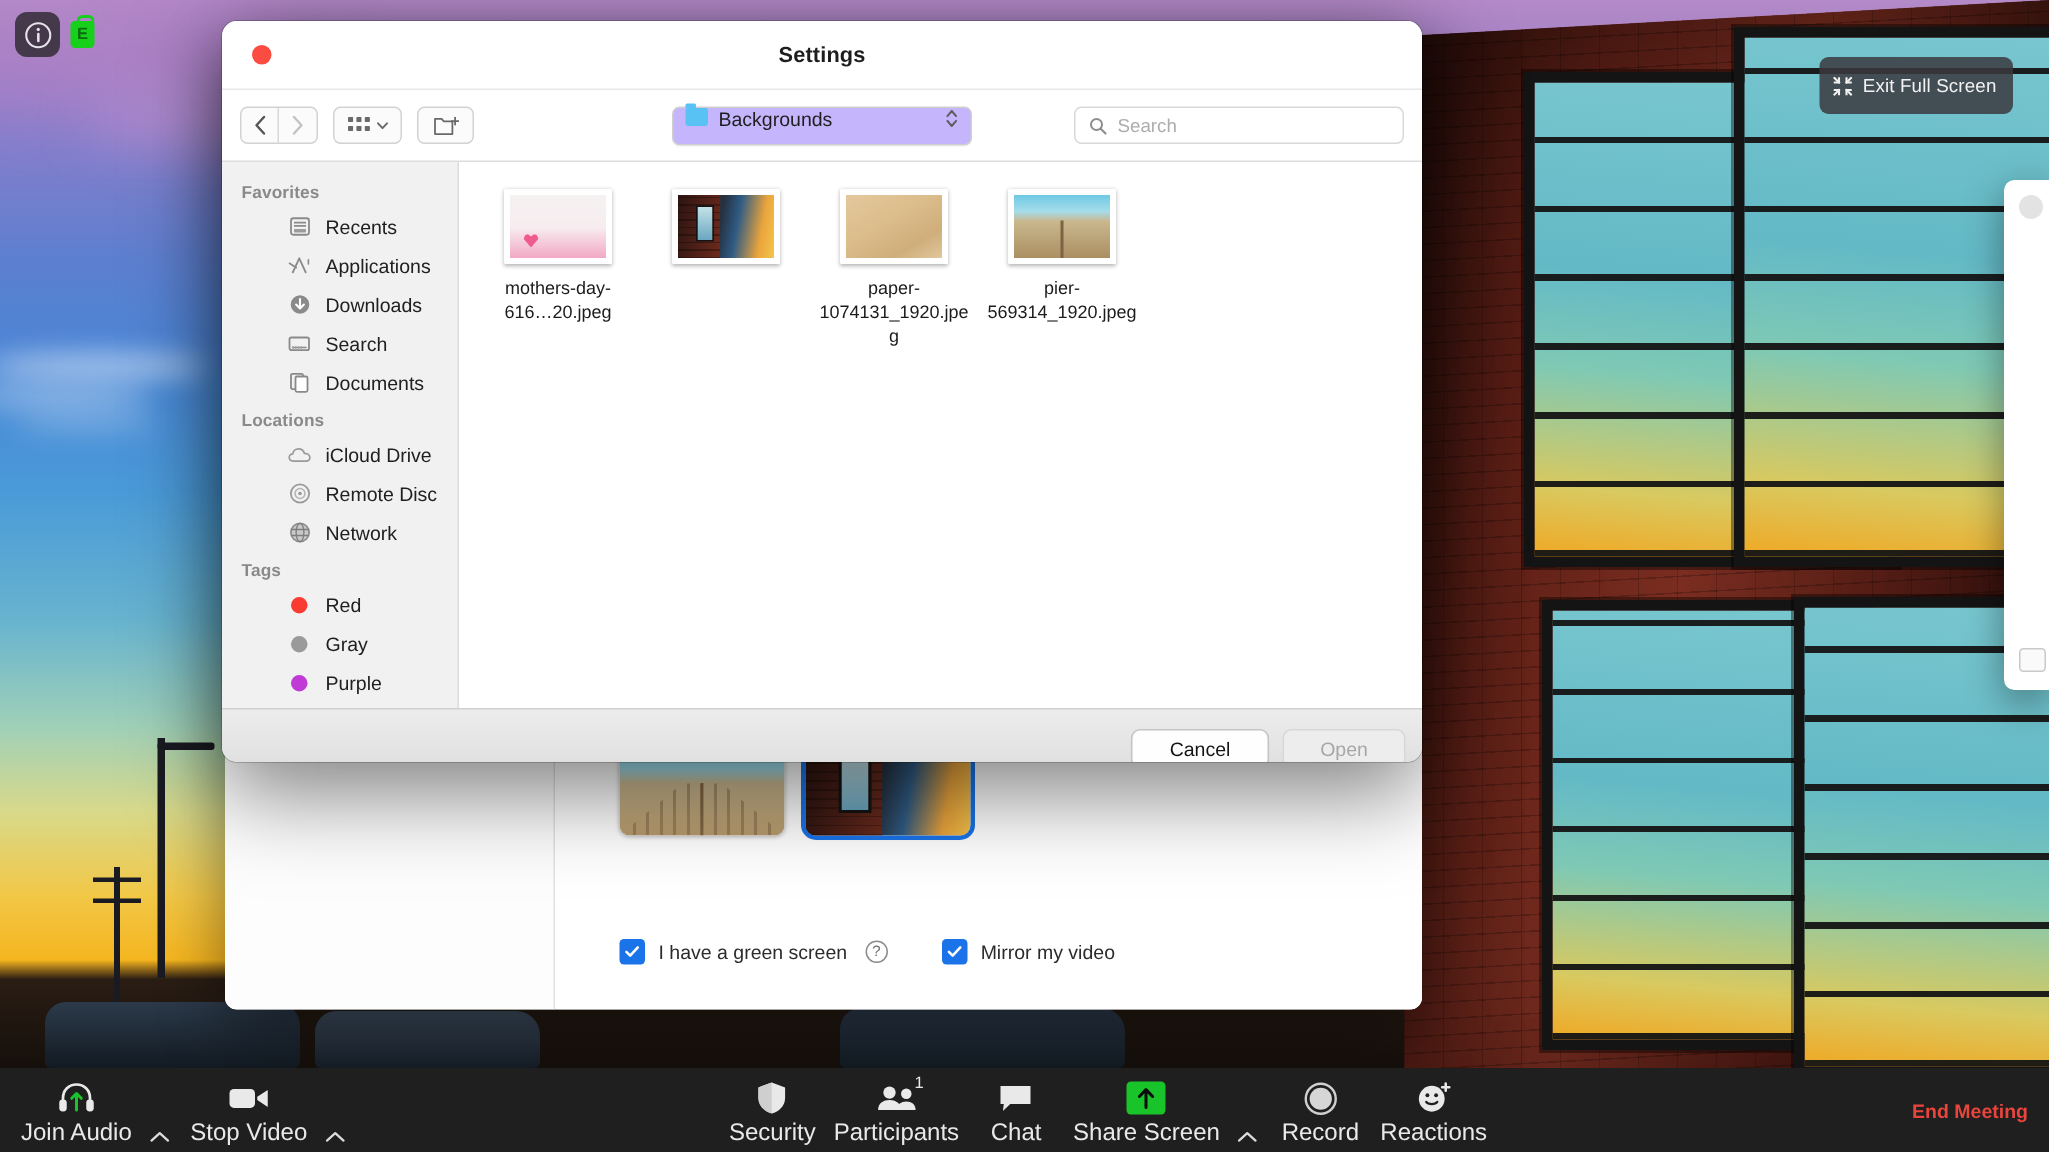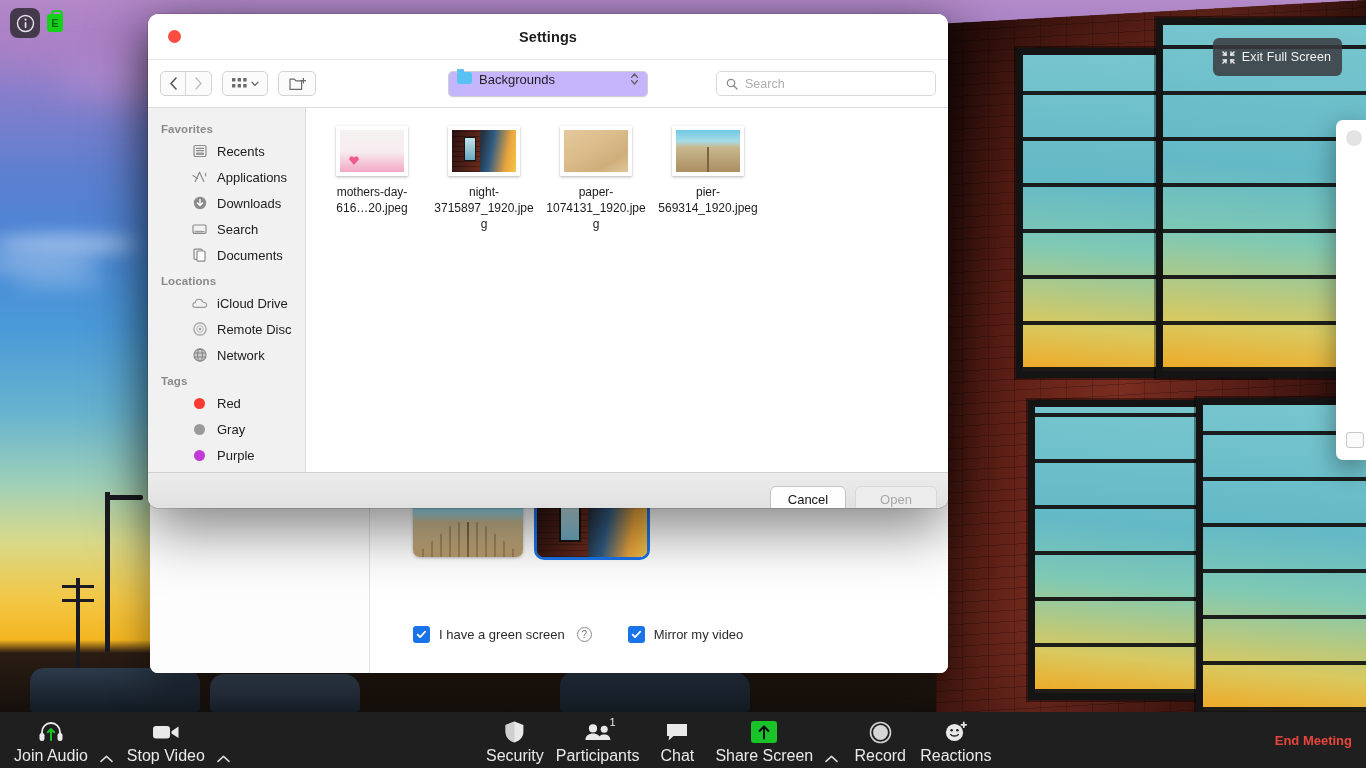--- a/index.html
+++ b/index.html
@@ -626,7 +626,6 @@
           <div class="file-thumb-wrap">
             <div class="file-thumb th-night"></div>
           </div>
-          <div class="file-name">night-3715897_1920.jpeg</div>
         </div>
         <div class="file-cell">
           <div class="file-thumb-wrap">

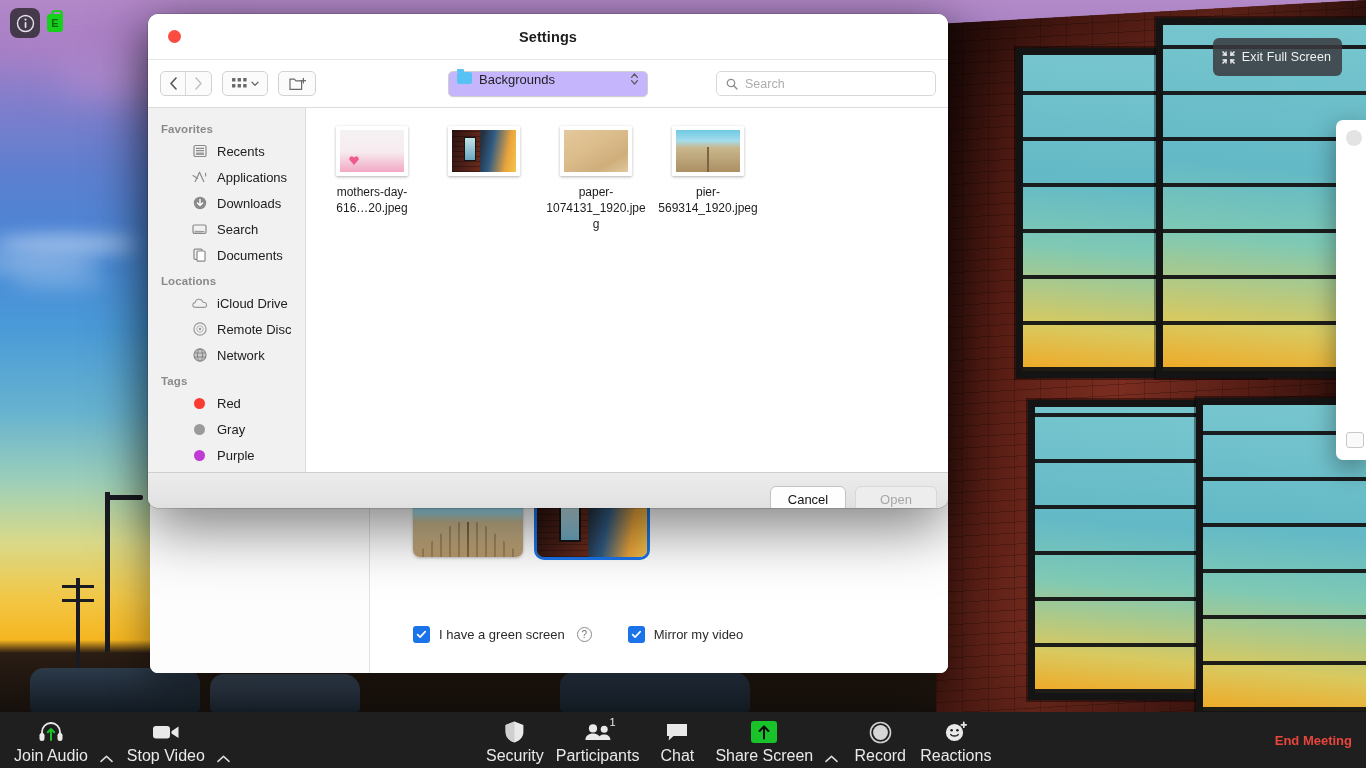--- a/index.html
+++ b/index.html
@@ -336,7 +336,7 @@
     font-size:13px; border:1px solid #c4c4c4;
   }
   #btn-cancel {
-    right:102px; width:76px; background:#fefefe; color:#141414;
+    right:102px; width:92px; background:#fefefe; color:#141414;
     box-shadow:0 1px 1px rgba(0,0,0,.07);
   }
   #btn-open {

